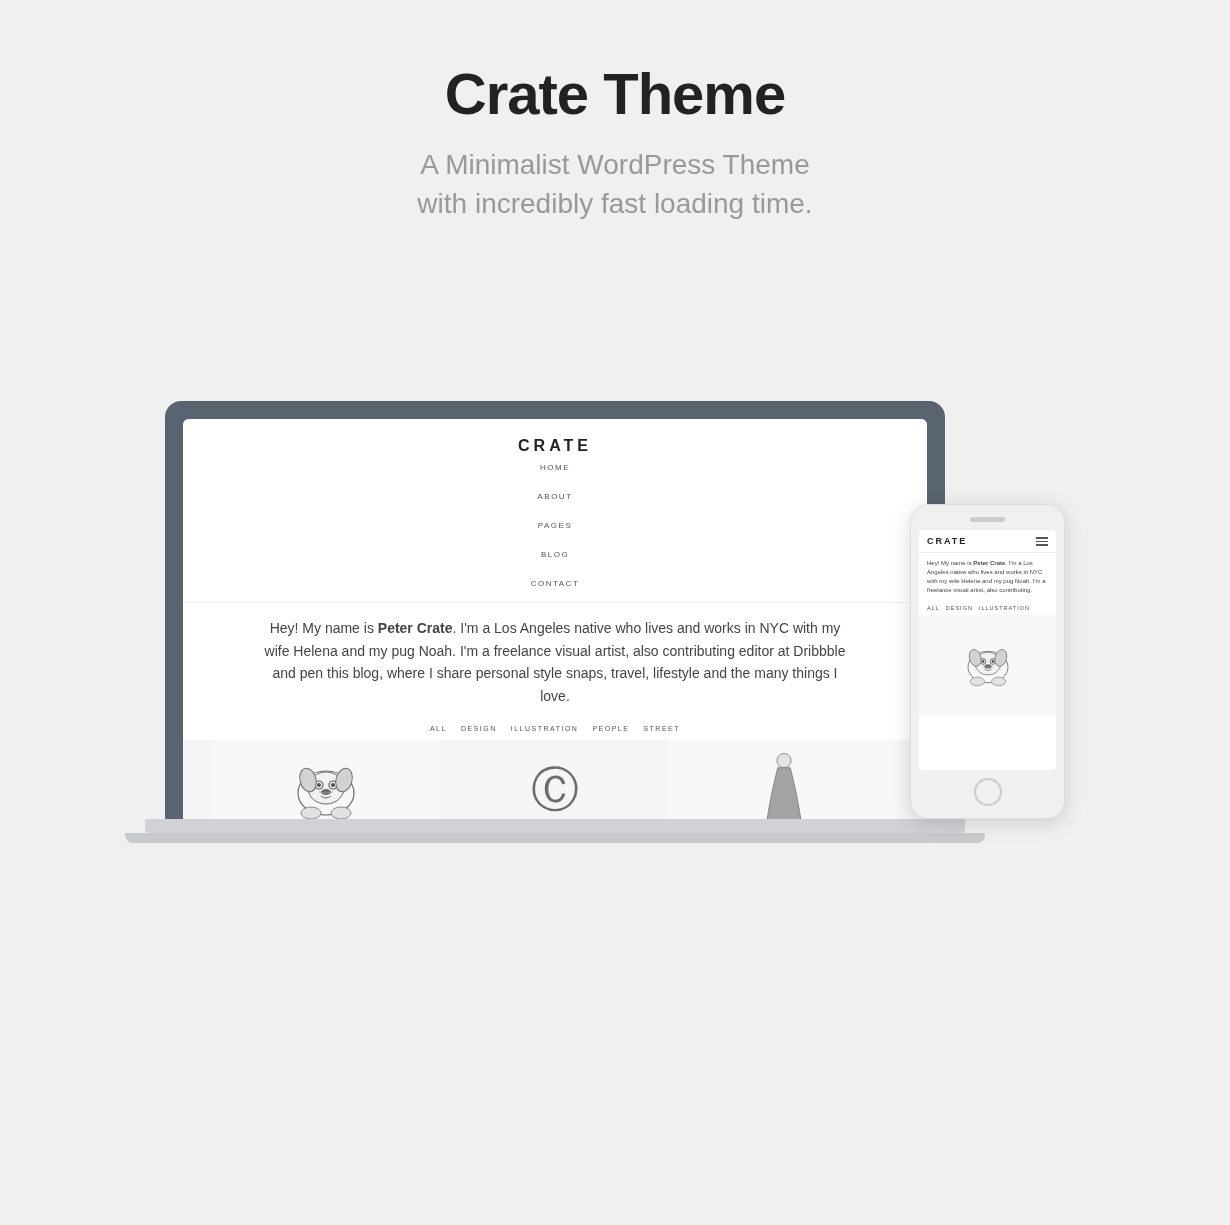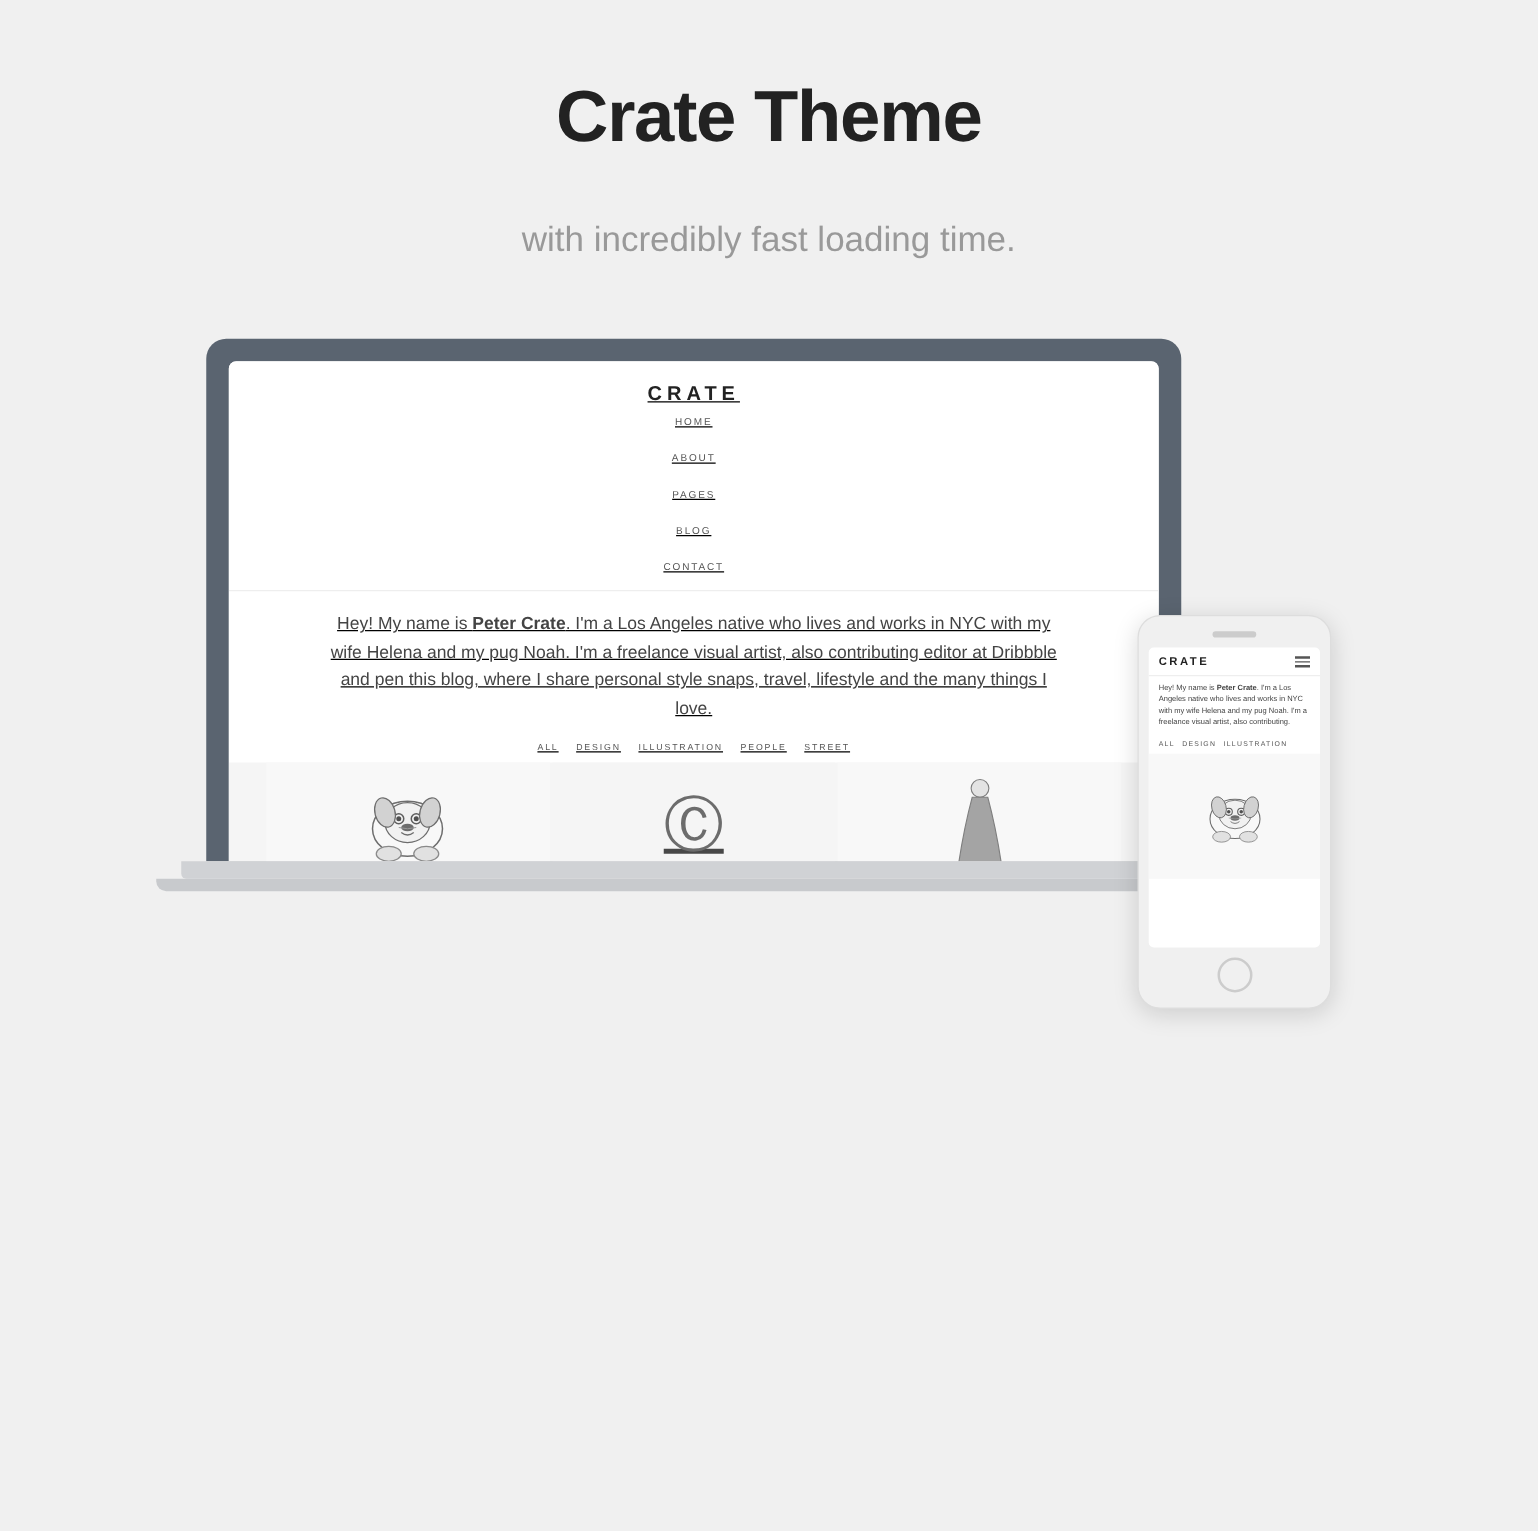--- a/index.html
+++ b/index.html
@@ -18,7 +18,7 @@
       font-weight: 800;
       color: #222;
       text-align: center;
-      margin-bottom: 6px;
+      margin-bottom: 18px;
       letter-spacing: -1px;
     }
 

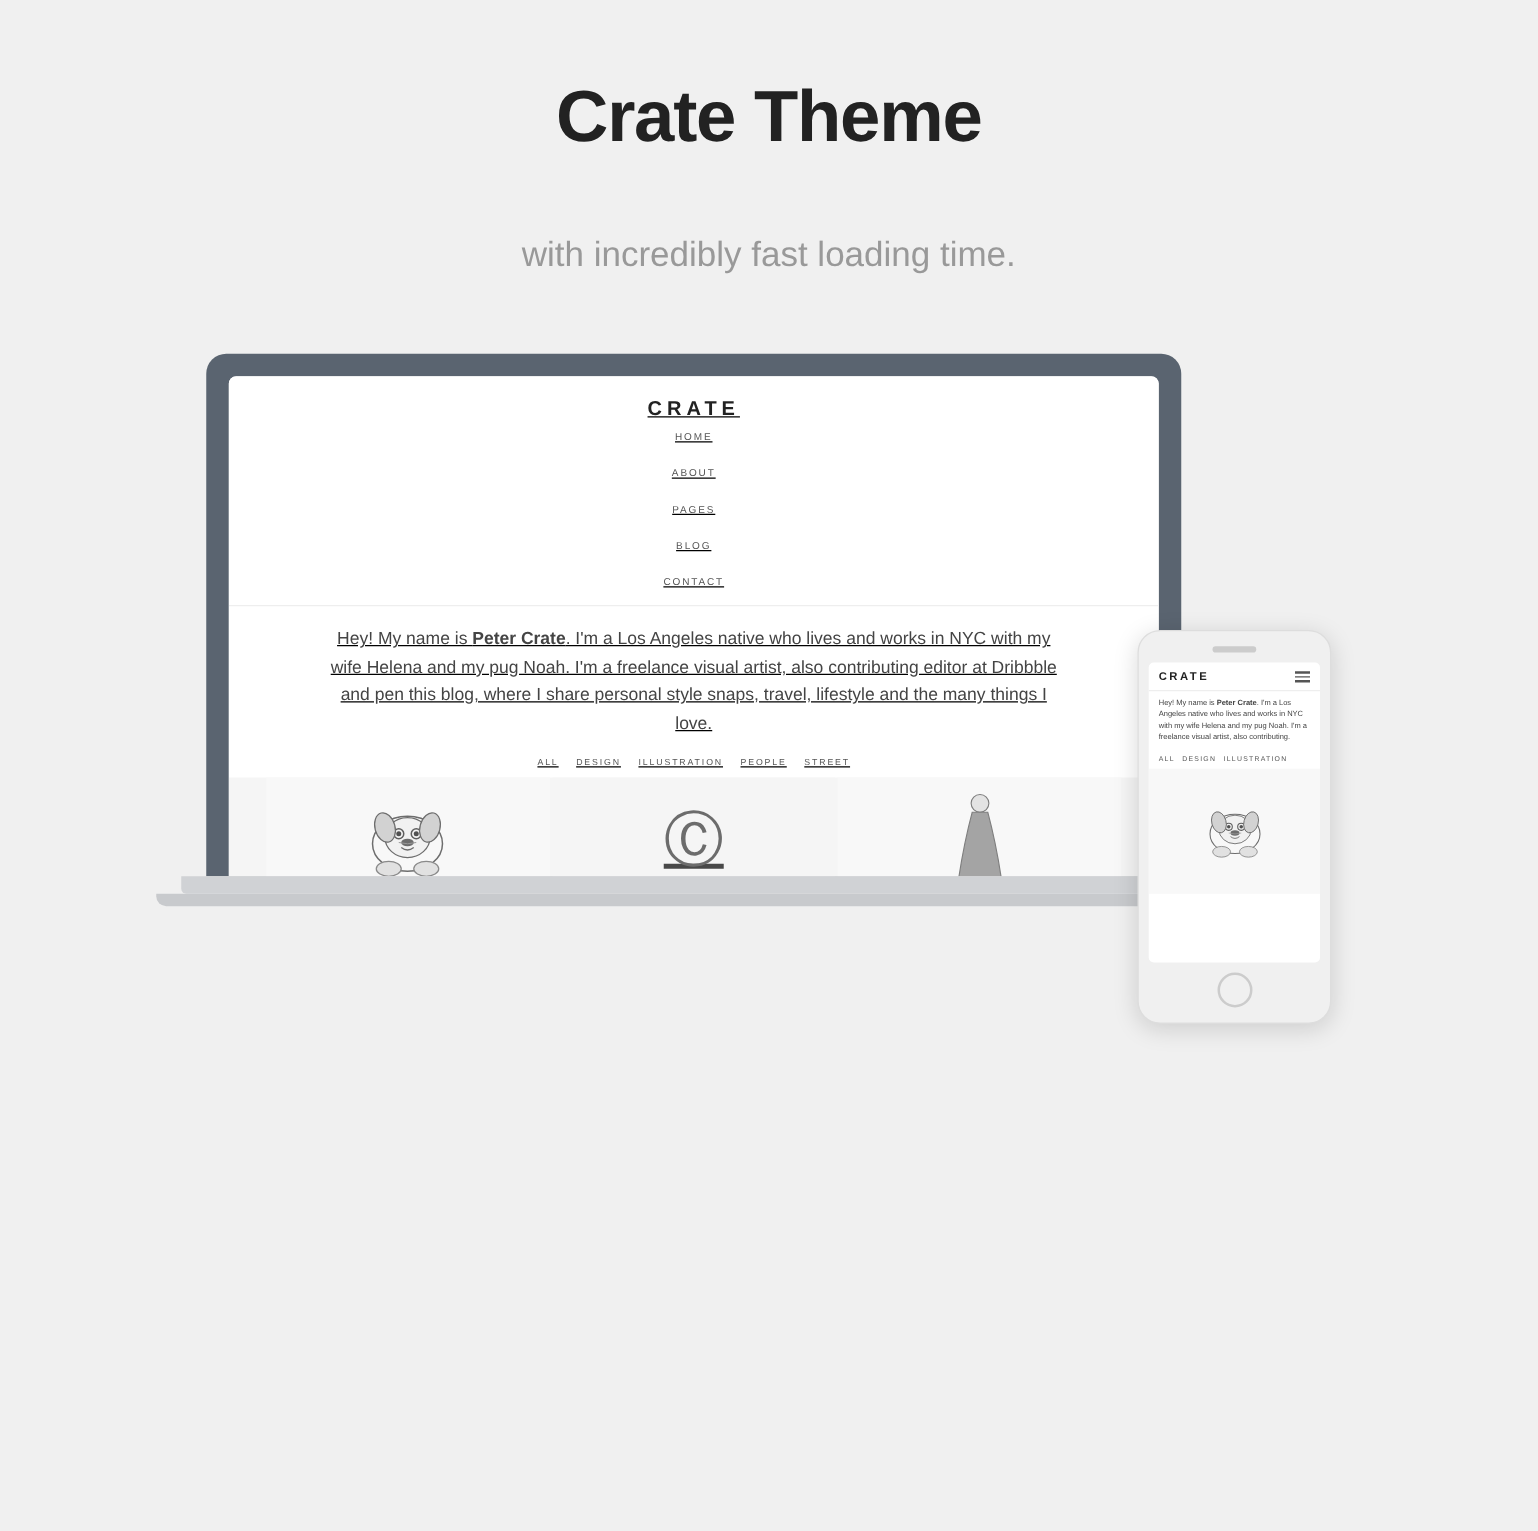--- a/index.html
+++ b/index.html
@@ -302,7 +302,7 @@
 
 <h1 class="hero-title">Crate Theme</h1>
 <p class="hero-subtitle">
-  <br>
+  <span>A Minimalist WordPress Theme</span><br>
   <span>with incredibly fast loading time.</span>
 </p>
 

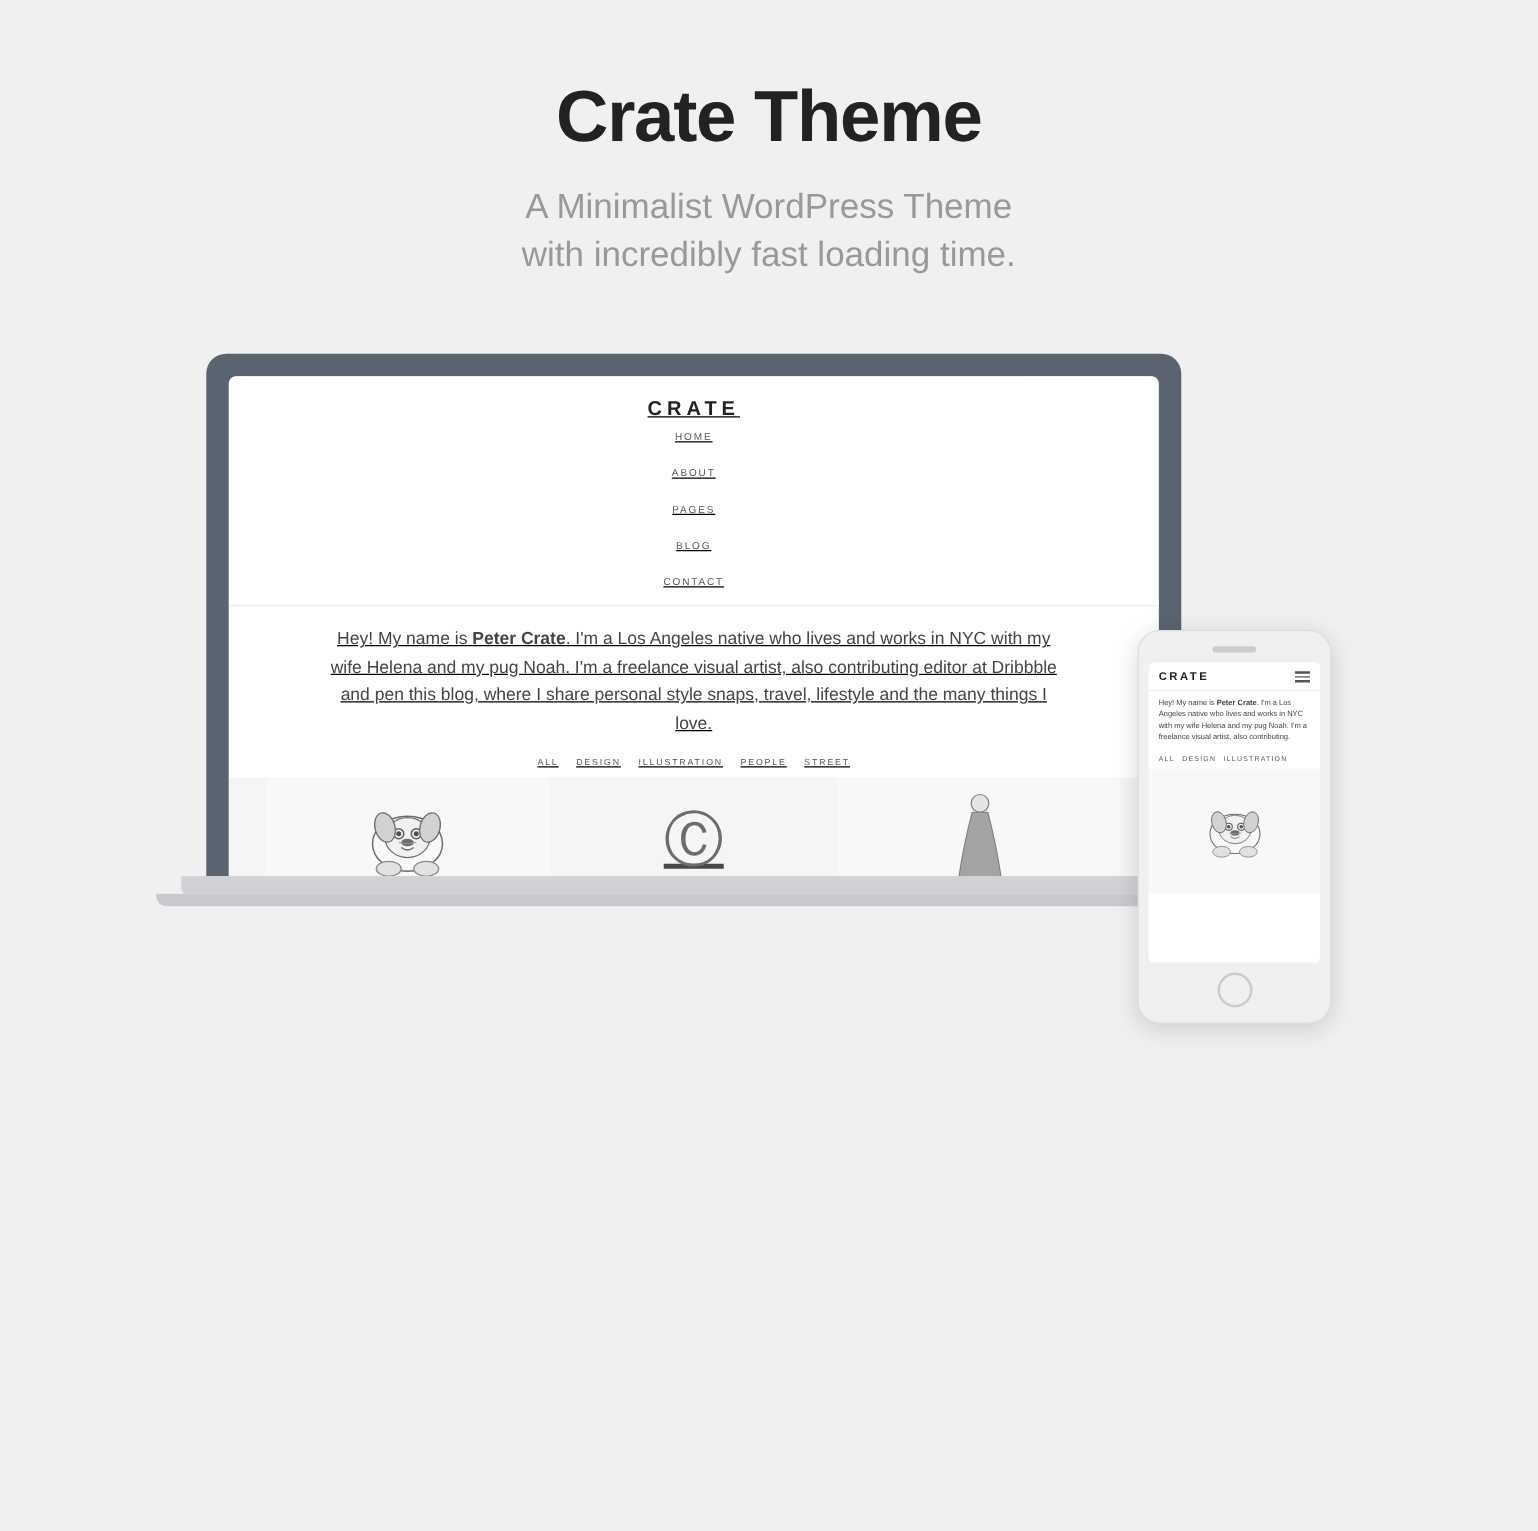--- a/index.html
+++ b/index.html
@@ -37,7 +37,7 @@
       width: 900px;
       height: 560px;
       display: flex;
-      text-decoration: underline;
+      align-items: flex-end;
     }
 
     

